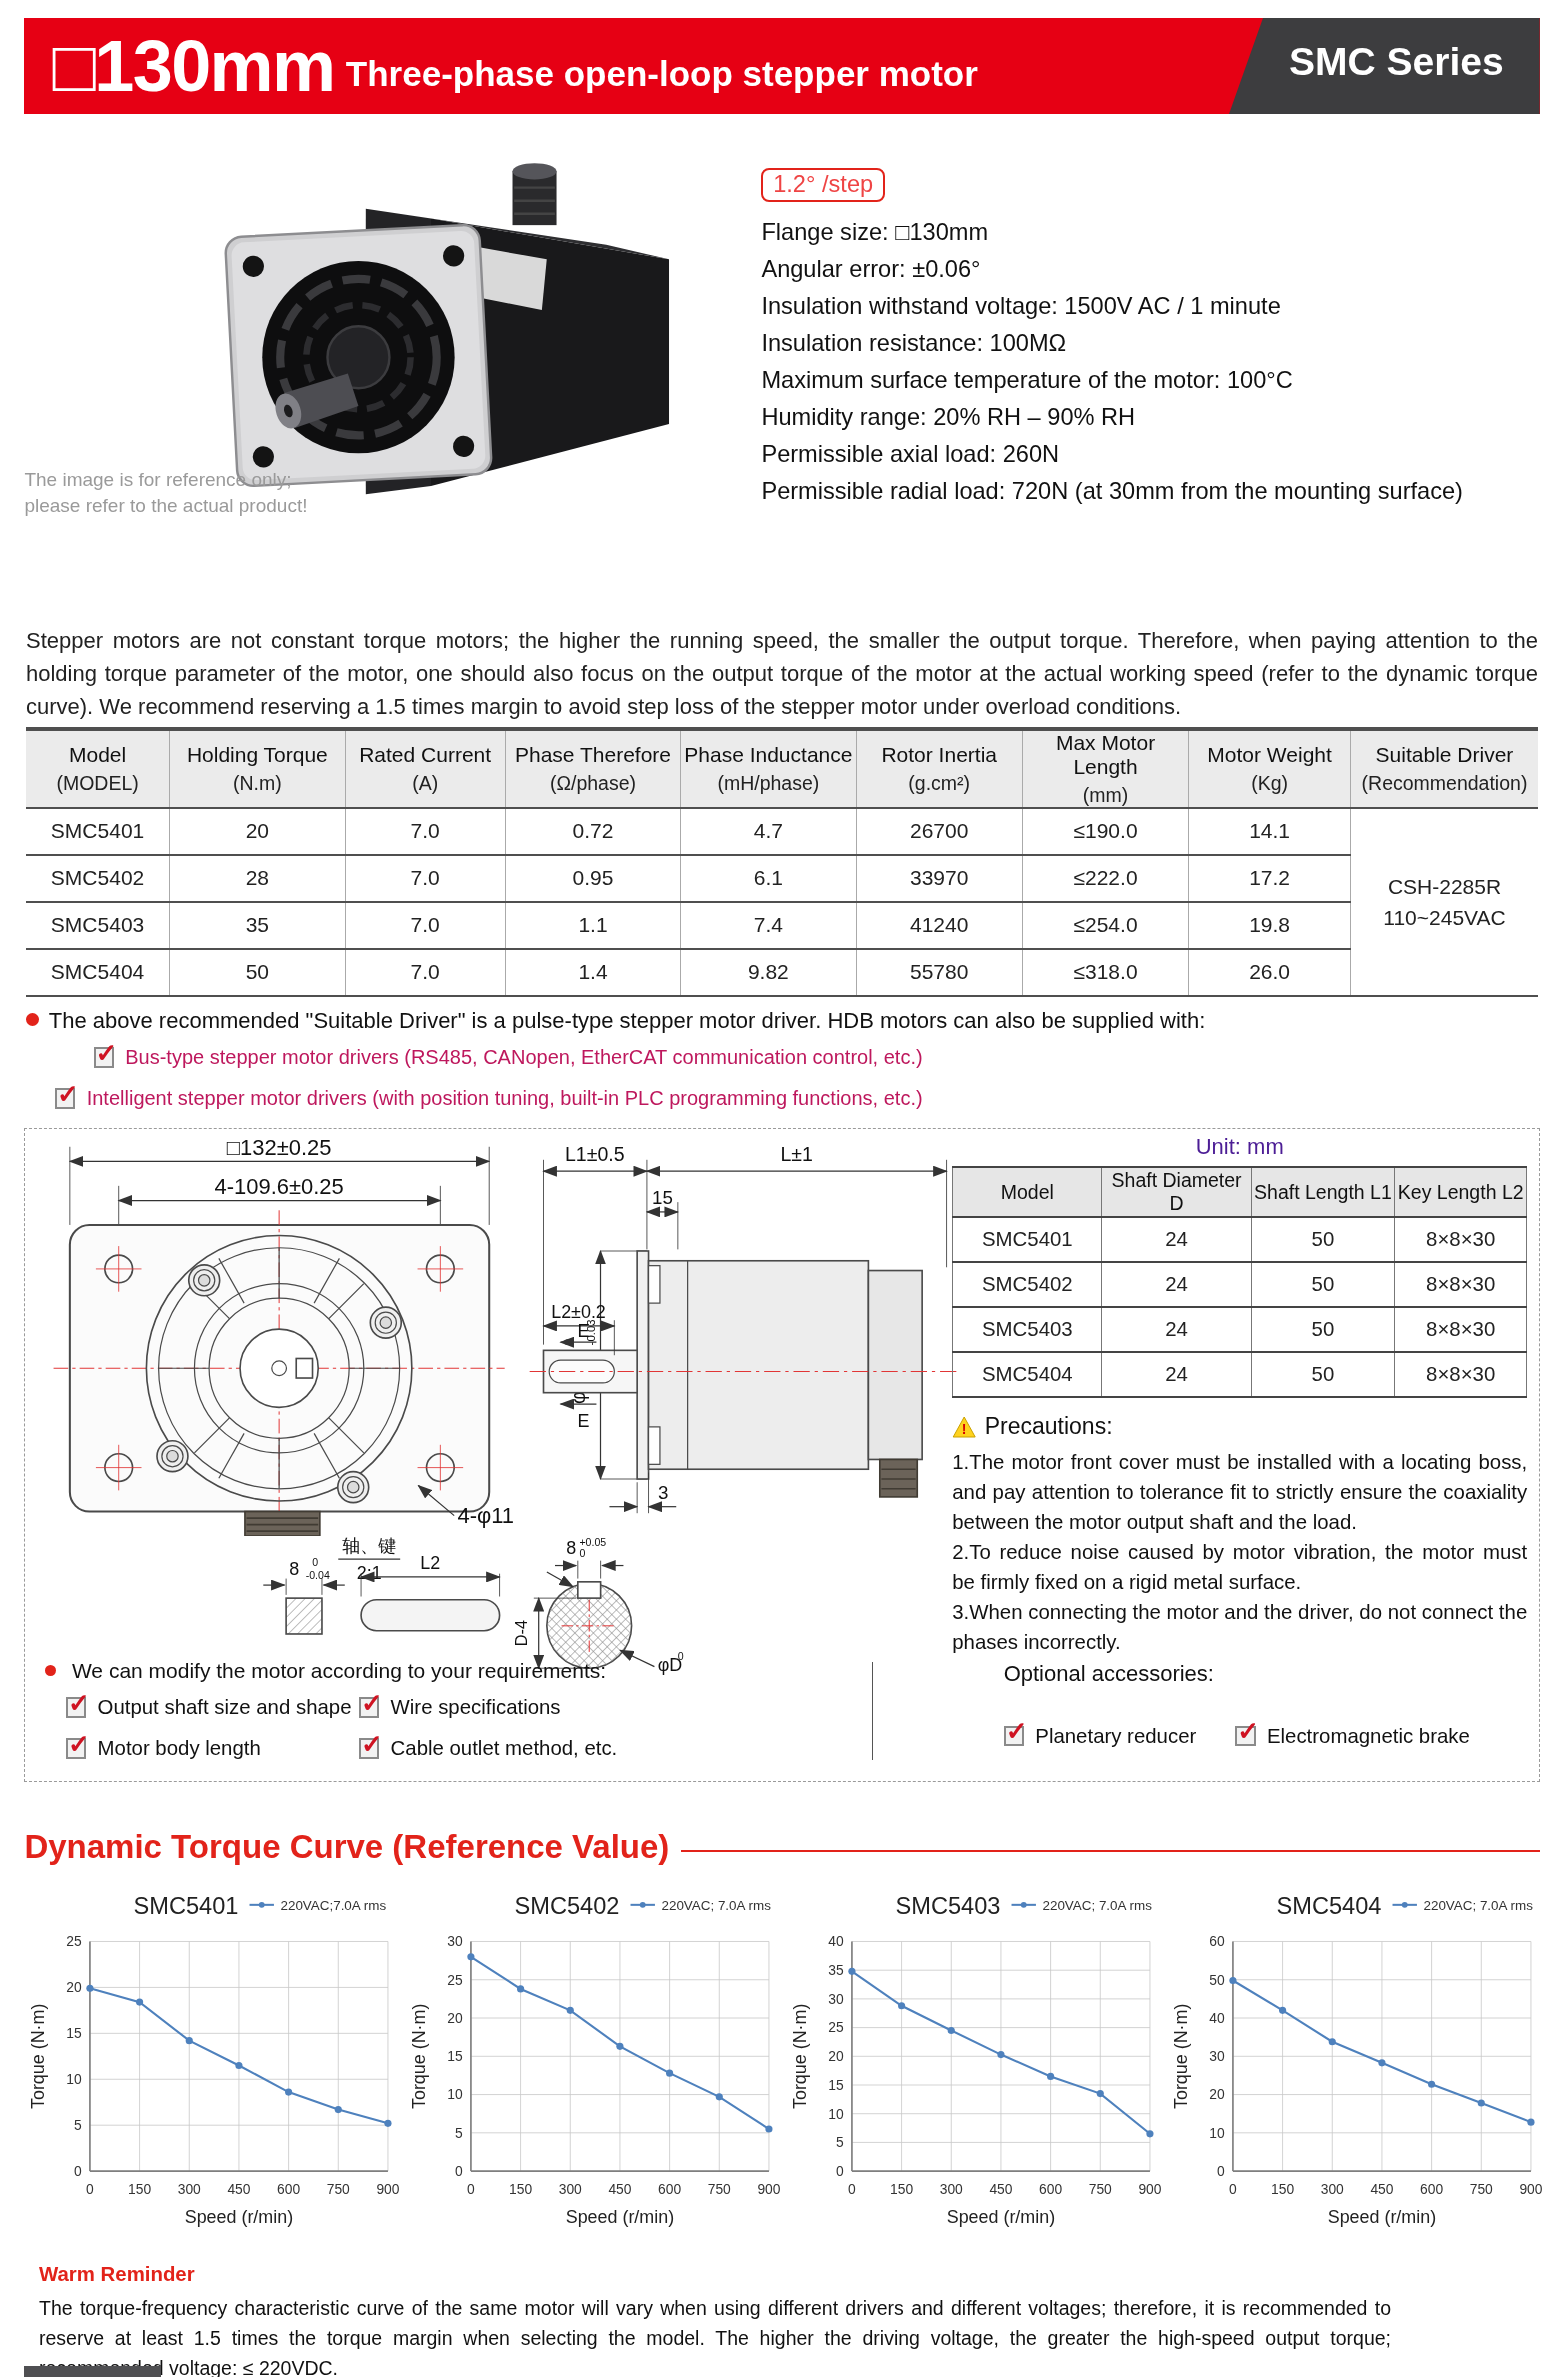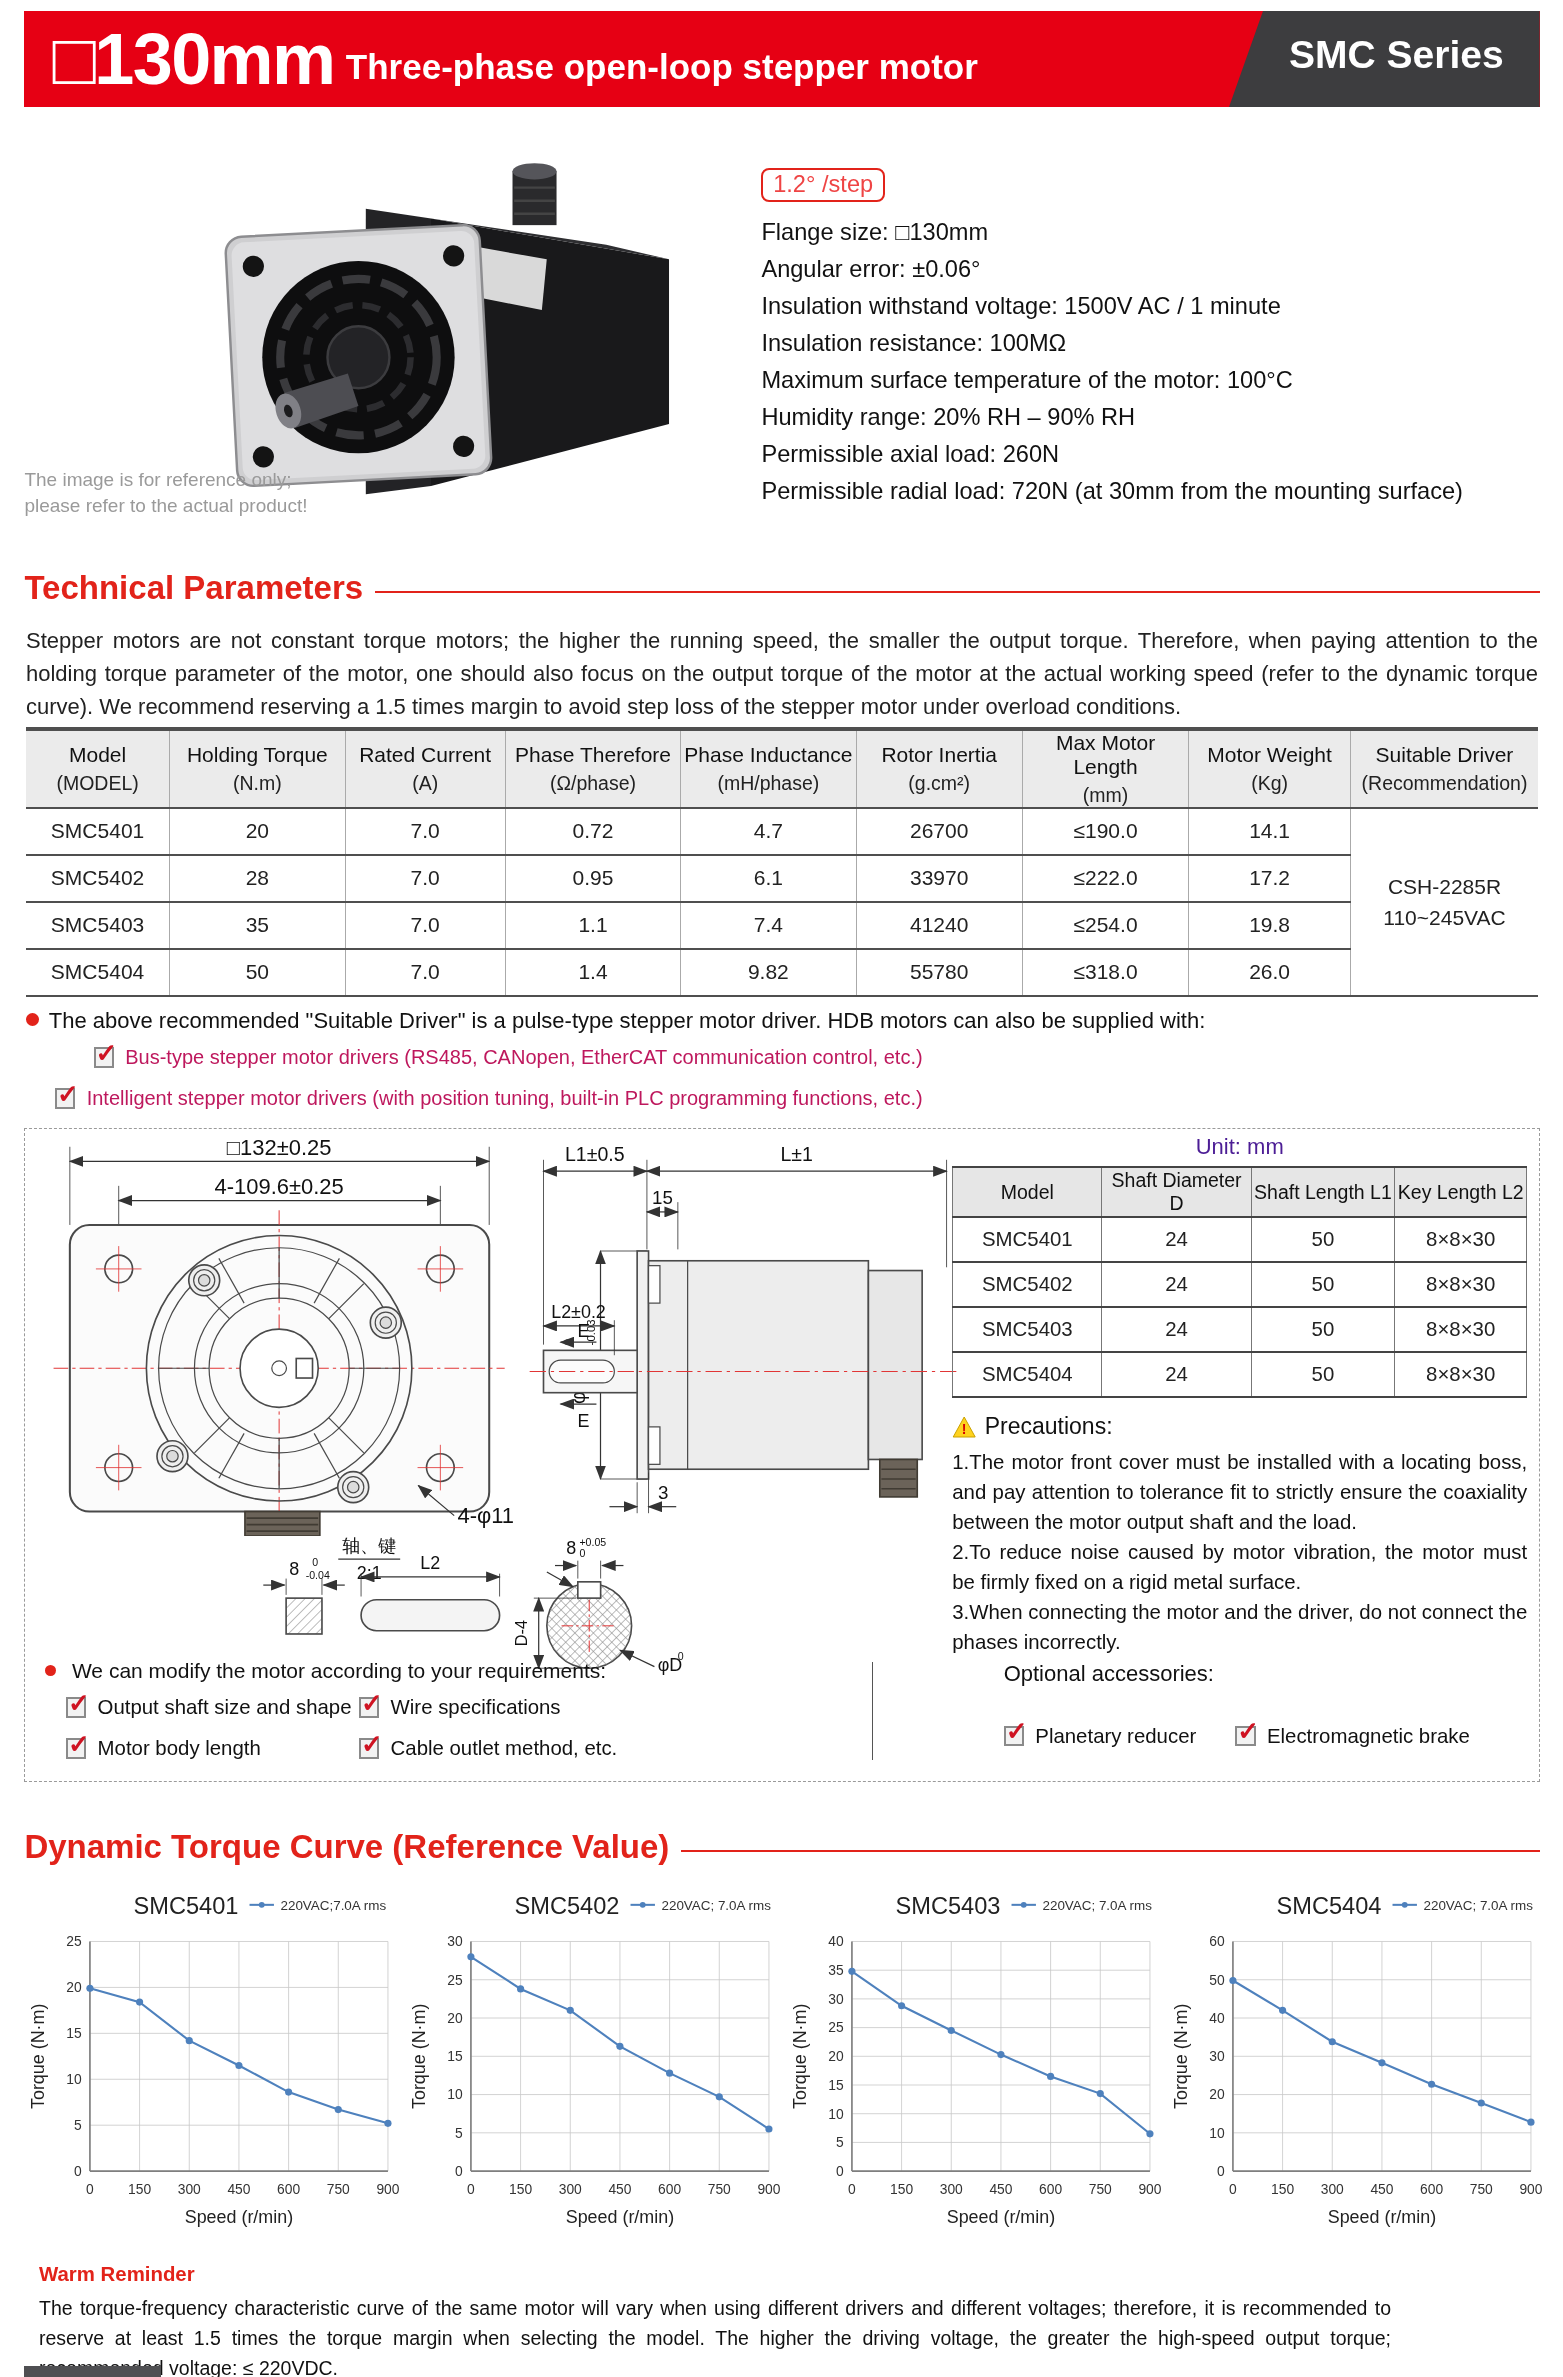--- a/index.html
+++ b/index.html
@@ -6,7 +6,7 @@
   .page{position:relative;width:1564px;height:2377px;background:#fff;overflow:hidden;
         font-family:"Liberation Sans", sans-serif;color:#1a1a1a;}
   
-  .banner{position:absolute;top:11px;left:24.4px;right:24.4px;height:96px;background:#e60014;display:flex;}
+  .banner{position:absolute;top:18px;left:24.4px;right:24.4px;height:96px;background:#e60014;display:flex;}
   .banner-left{flex:1;display:flex;align-items:baseline;padding-left:28px;overflow:hidden;}
   .banner-size{color:#fff;font-size:72px;font-weight:bold;line-height:96px;letter-spacing:-1.6px;}
   .banner-sub{color:#fff;font-size:35px;font-weight:bold;margin-left:11.4px;position:relative;top:-4.9px;}

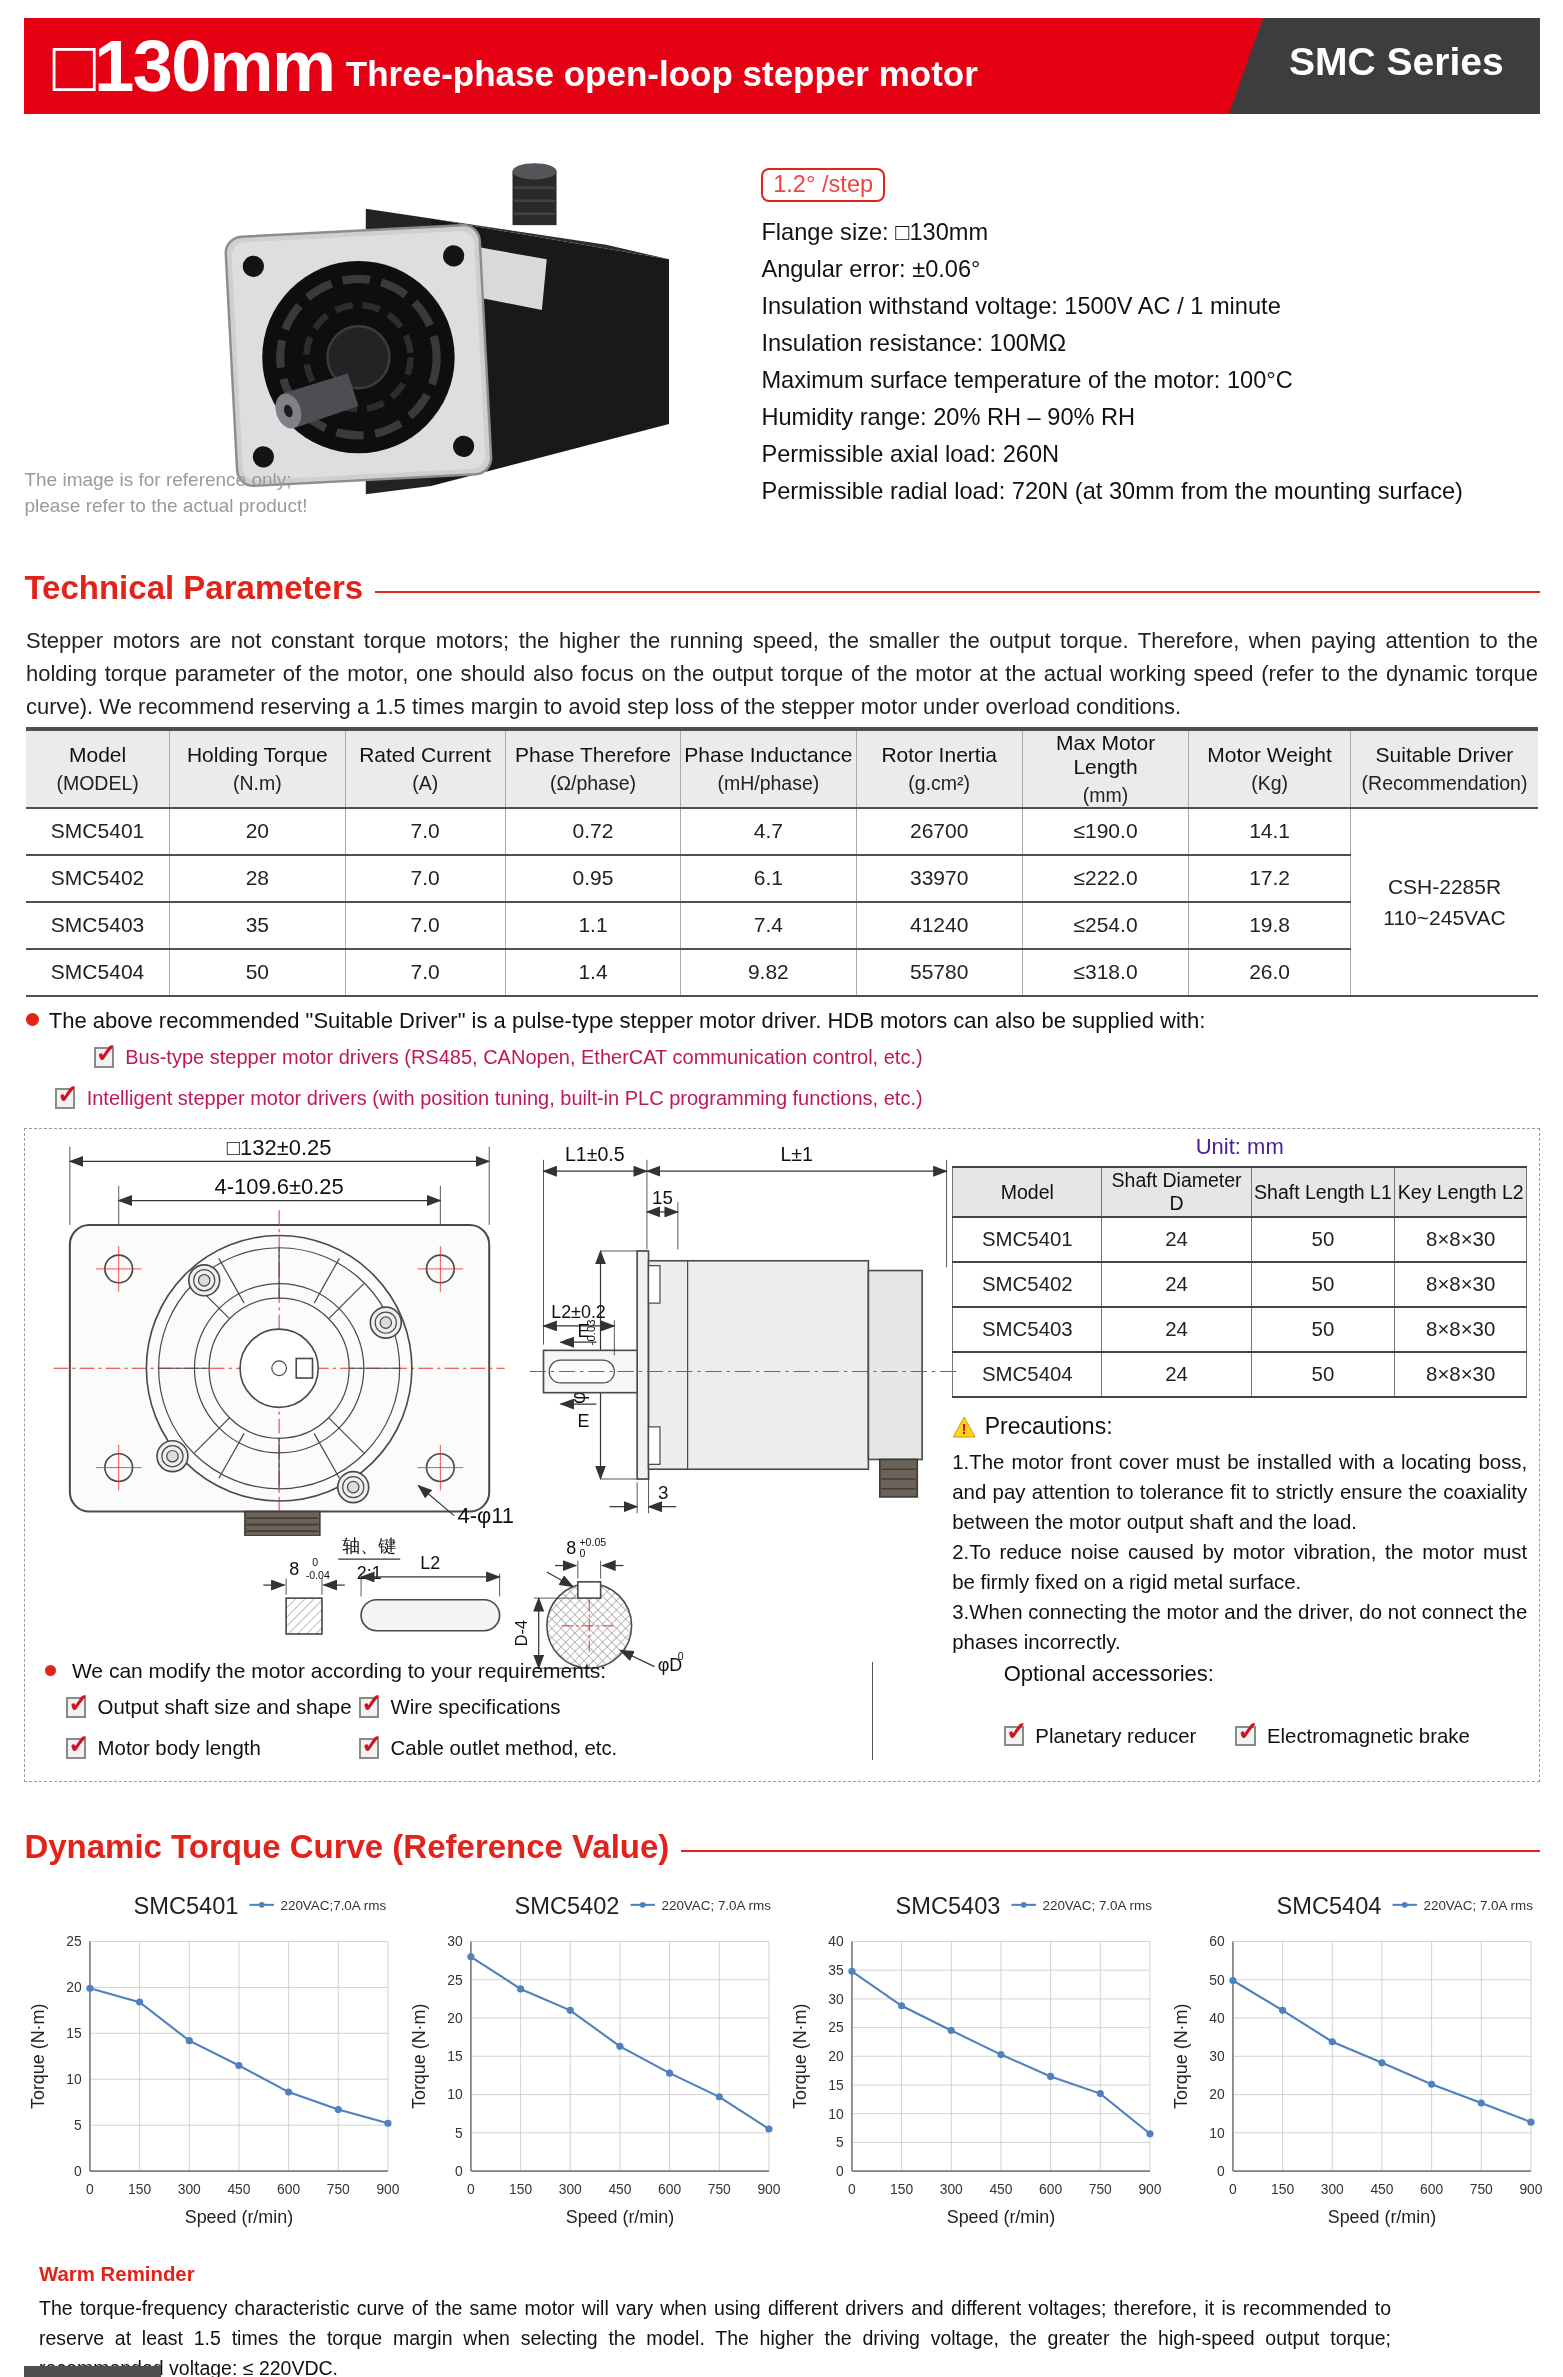--- a/index.html
+++ b/index.html
@@ -145,10 +145,6 @@
     </div>
   </div>
 
-  <div class="sect" style="top:569px;">
-    <span class="t">Technical Parameters</span>
-    <span class="ln"></span>
-  </div>
   <div class="para" style="top:624px;">Stepper motors are not constant torque motors; the higher the running speed, the smaller the output torque. Therefore, when paying attention to the holding torque parameter of the motor, one should also focus on the output torque of the motor at the actual working speed (refer to the dynamic torque curve). We recommend reserving a 1.5 times margin to avoid step loss of the stepper motor under overload conditions.</div>
 
   <table class="ttab">

